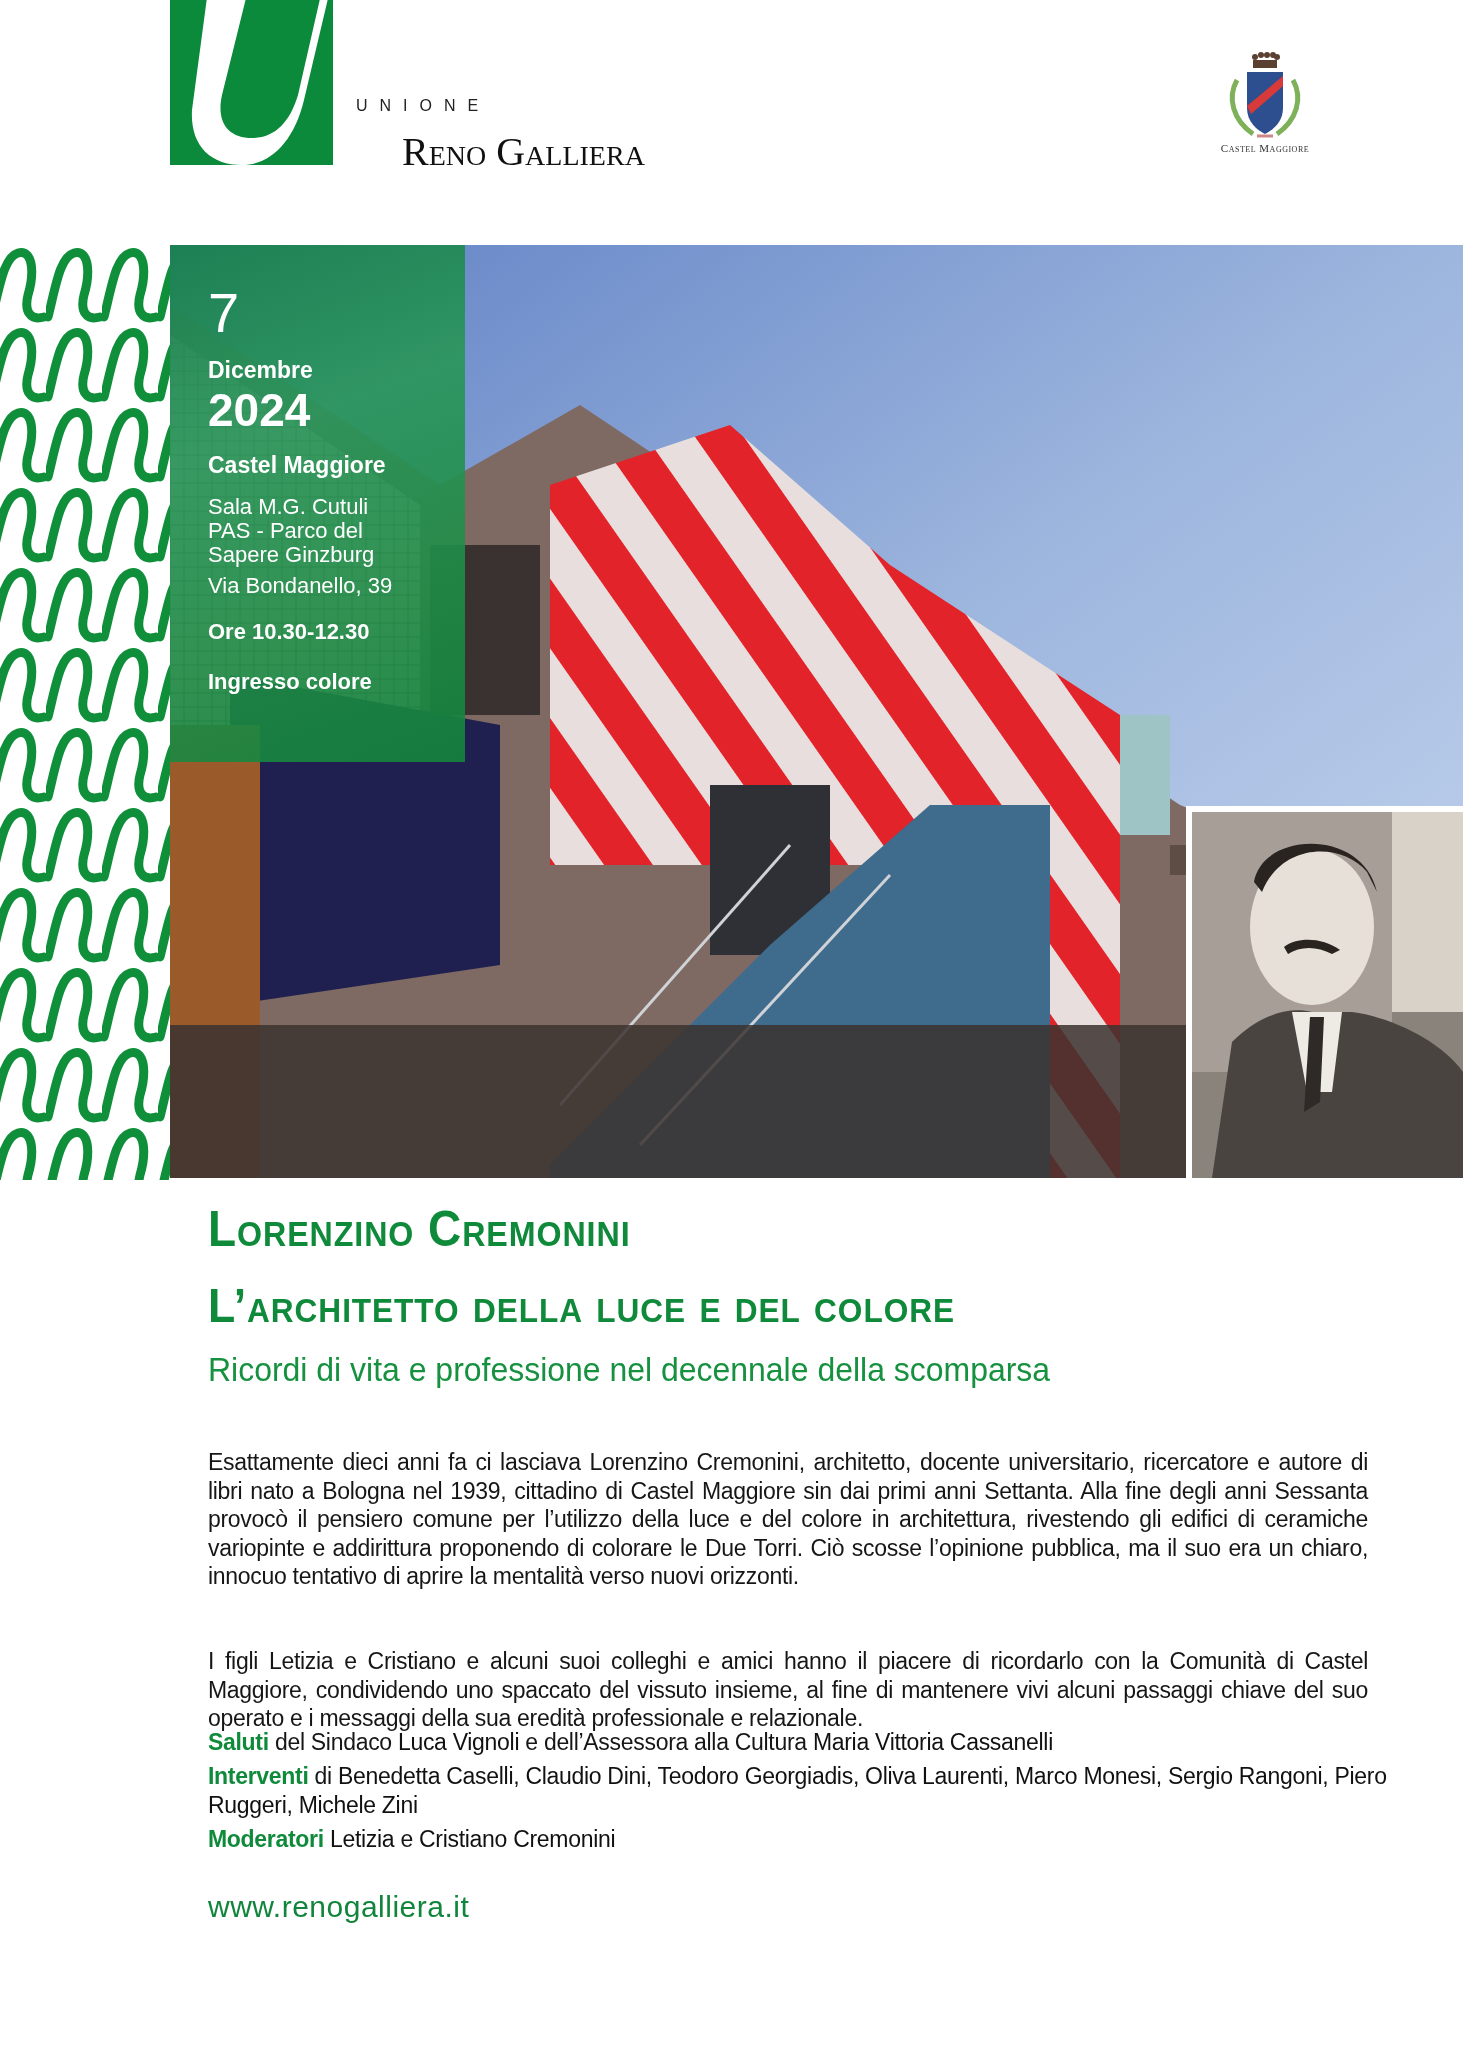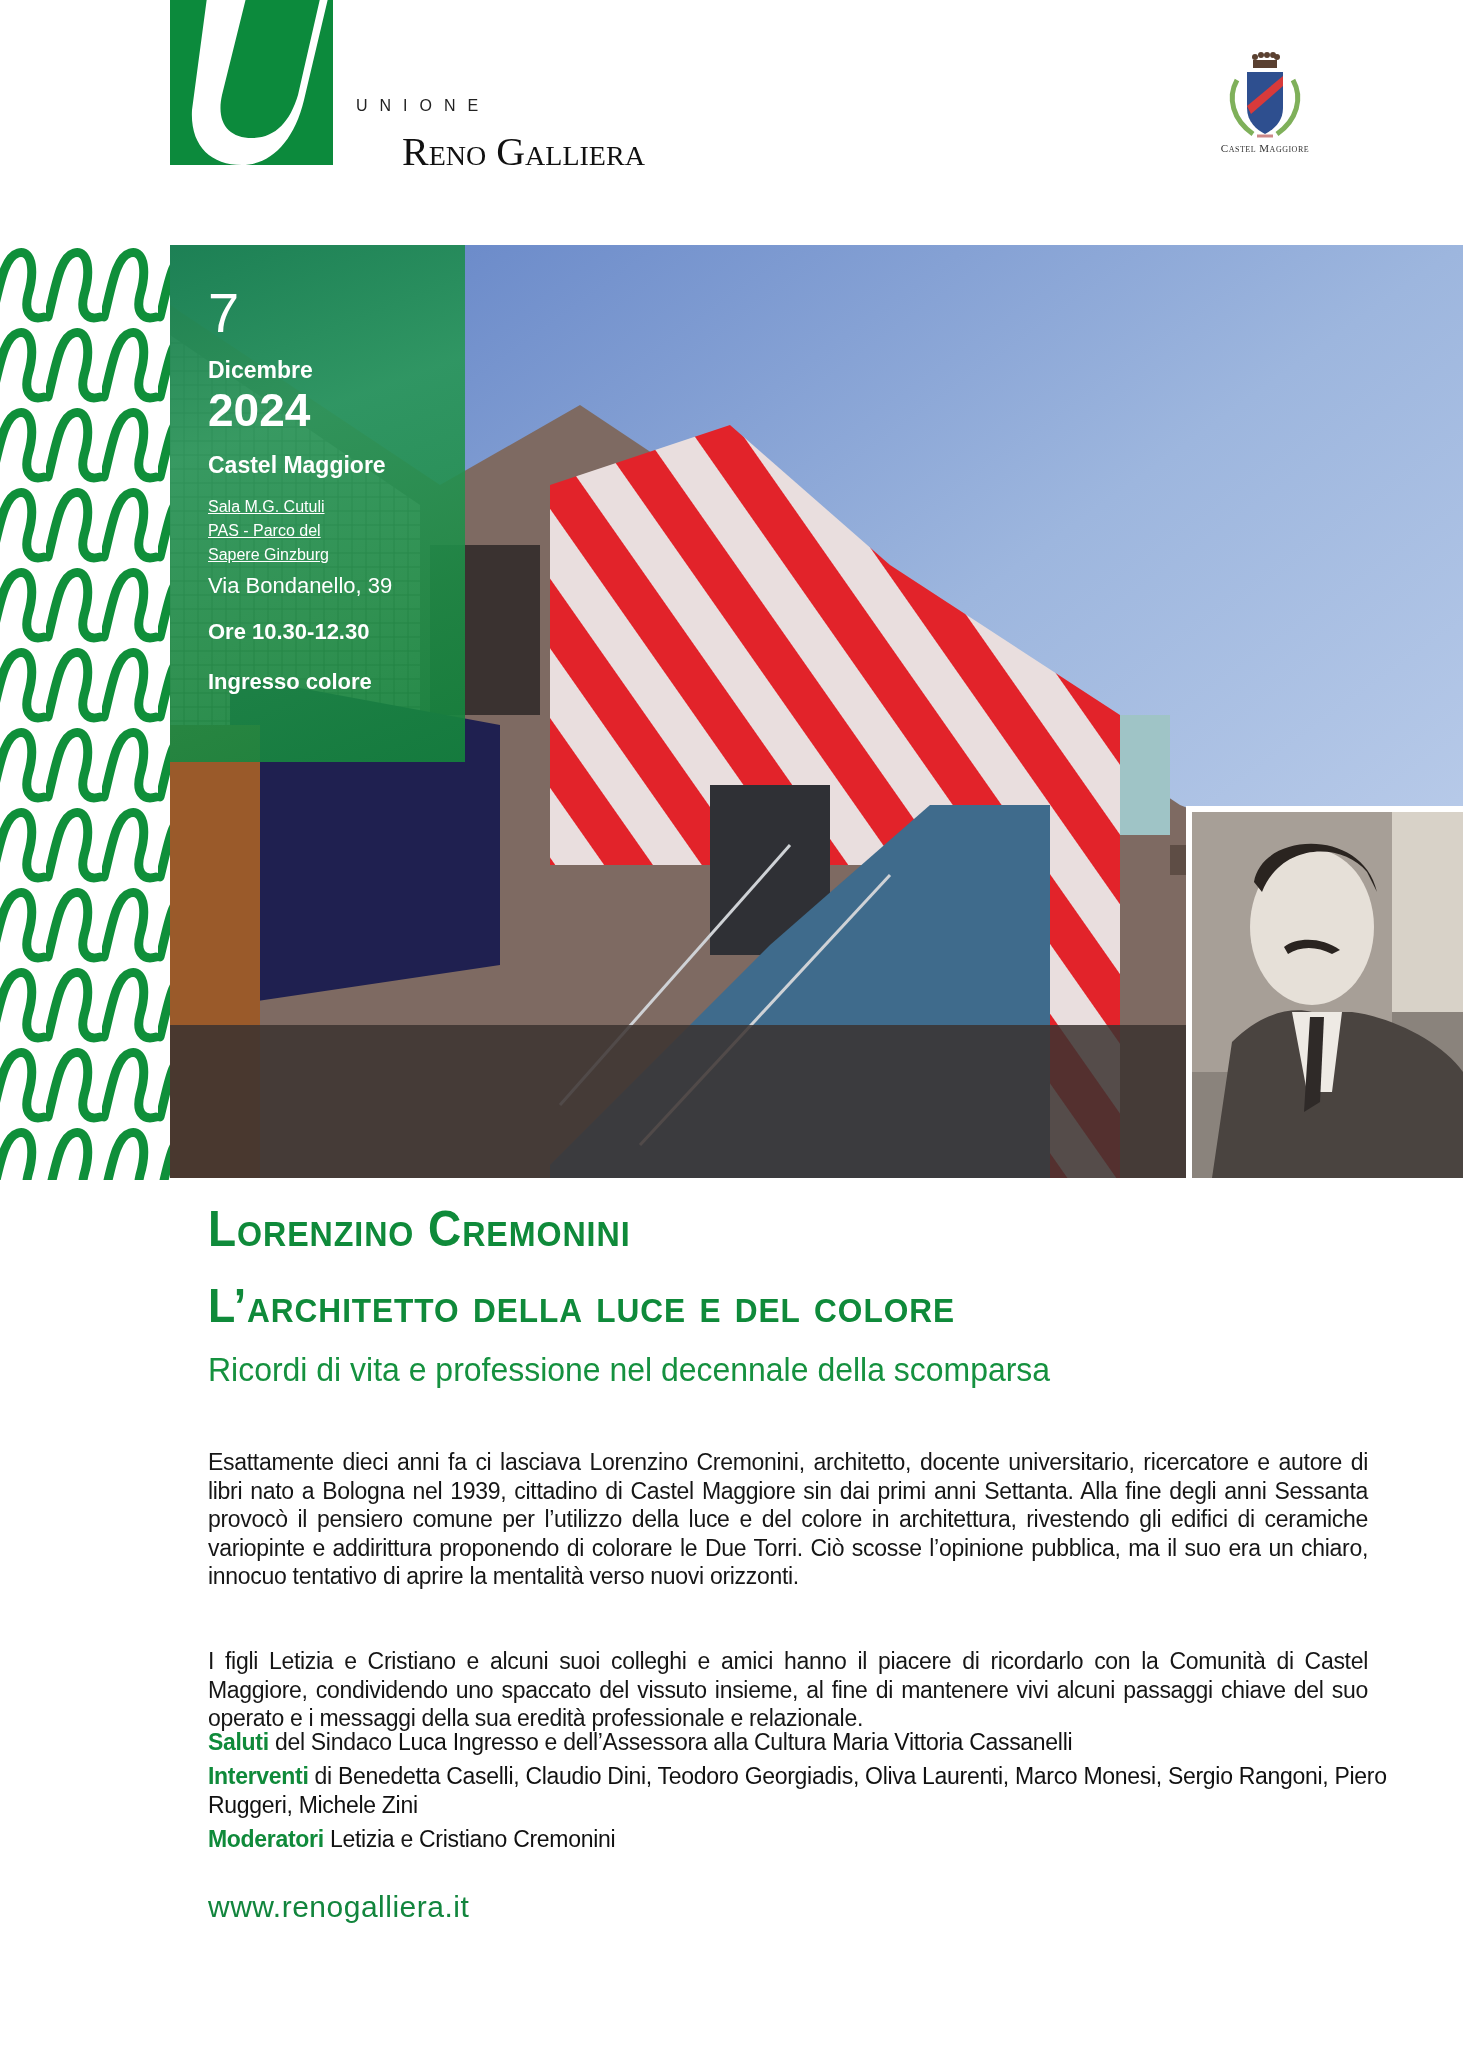--- a/index.html
+++ b/index.html
@@ -47,7 +47,7 @@
     .info .month { font-size: 23px; font-weight: bold; margin-top: 16px; }
     .info .year { font-size: 46px; font-weight: bold; line-height: 48px; margin-top: 2px; }
     .info .city { font-size: 23px; font-weight: bold; margin-top: 18px; }
-    .info .venue { font-size: 16px; line-height: 24px; margin-top: 16px; text-decoration: underline; }
+    .info .venue { font-size: 22px; line-height: 24px; margin-top: 16px; }
     .info .addr { font-size: 22px; margin-top: 6px; }
     .info .hours { font-size: 22px; font-weight: bold; margin-top: 20px; }
     .info .free { font-size: 22px; font-weight: bold; margin-top: 24px; }

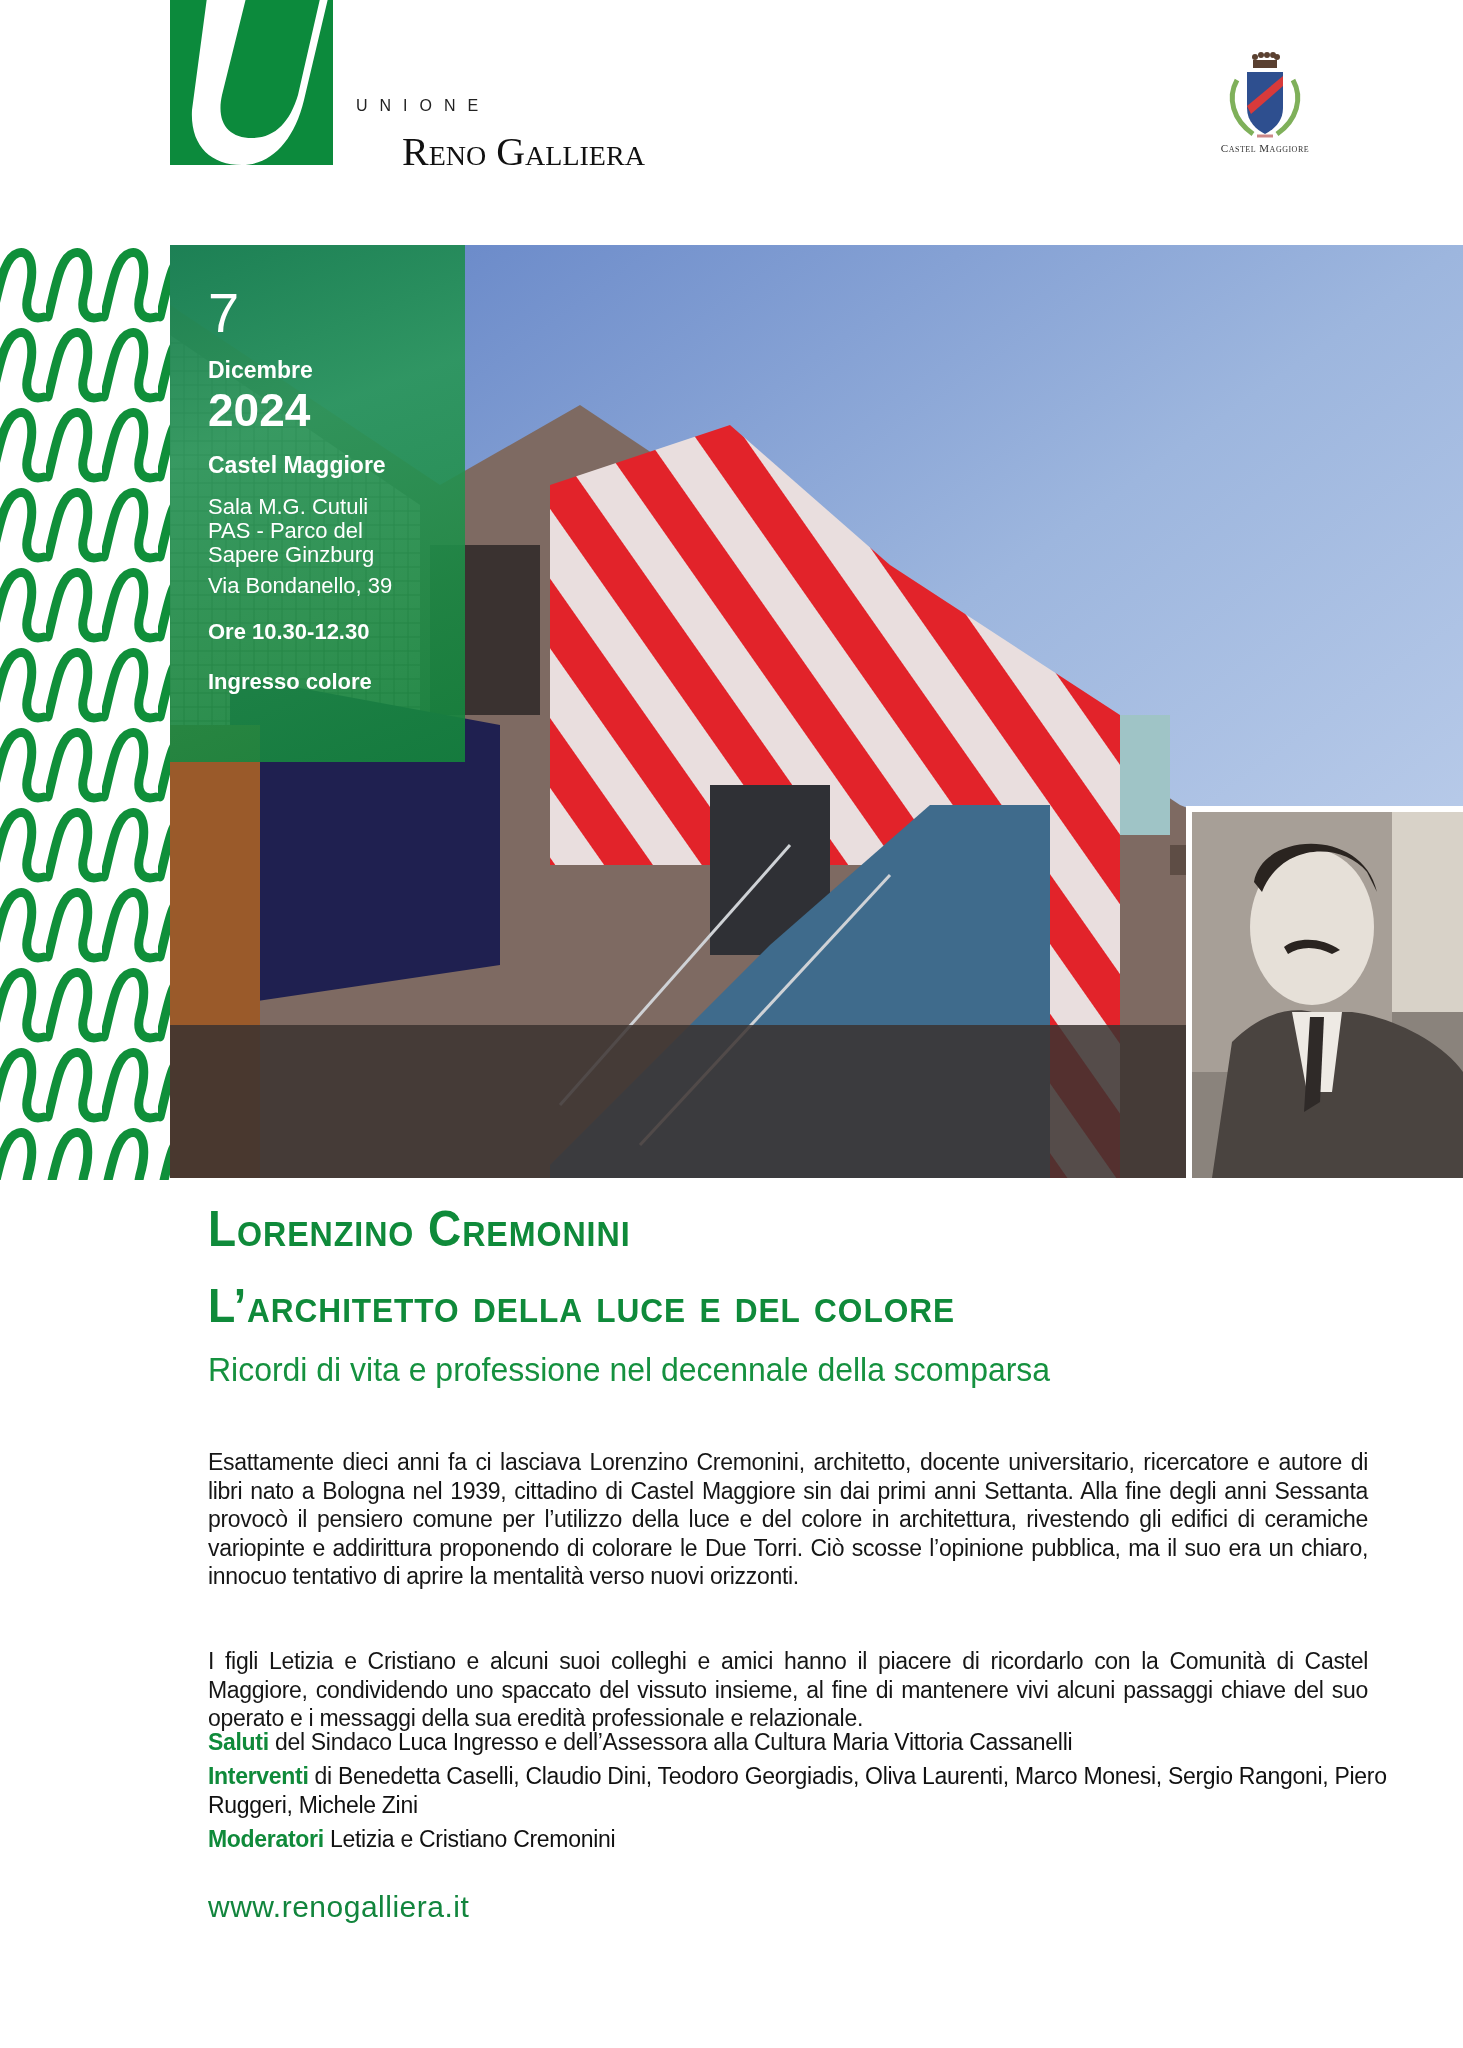--- a/index.html
+++ b/index.html
@@ -204,7 +204,7 @@
 
 <div class="abs credits">
   <div class="line">
-    <span class="lbl">Saluti</span><span> del Sindaco </span><span class="nm">Luca Ingresso</span><span> e dell’Assessora alla Cultura </span><span class="nm">Maria Vittoria Cassanelli</span>
+    <span class="lbl">Saluti</span><span> del Sindaco </span><span class="nm">Luca Vignoli</span><span> e dell’Assessora alla Cultura </span><span class="nm">Maria Vittoria Cassanelli</span>
   </div>
   <div class="line">
     <span class="lbl">Interventi</span><span> di </span><span class="nm">Benedetta Caselli, Claudio Dini, Teodoro Georgiadis, Oliva Laurenti, Marco Monesi, Sergio Rangoni, Piero Ruggeri, Michele Zini</span>

